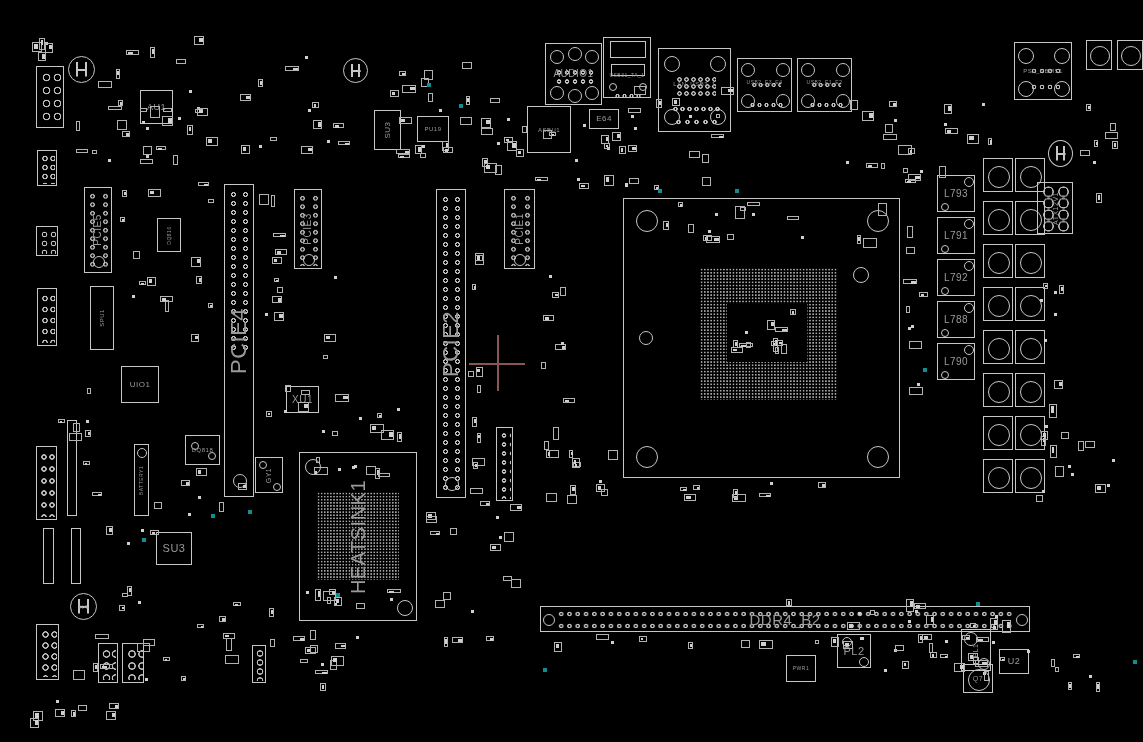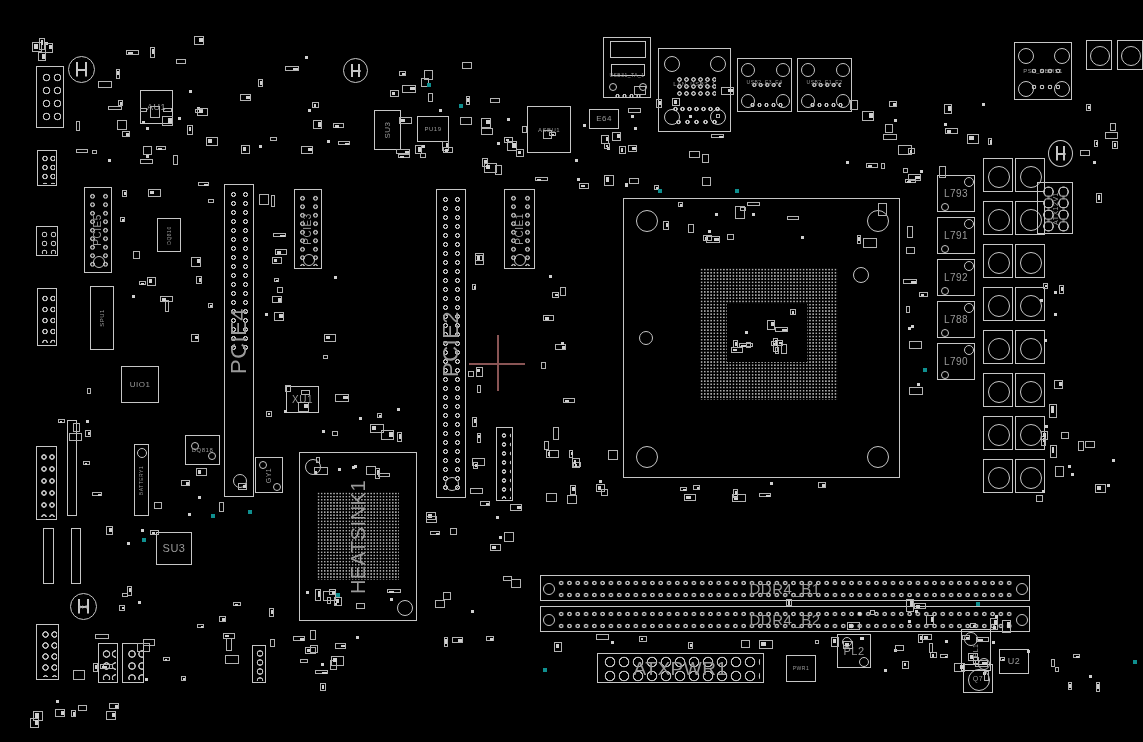--- a/index.html
+++ b/index.html
@@ -29,6 +29,18 @@
 <body>
 
 <div class="board" id="board" style="background: rgb(0, 0, 0);">
+    <div class="comp" style="left: 545px; top: 43px; width: 57px; height: 62px;">
+      <div class="dots" style="left: 9px; top: 24px; width: 40px; height: 18px; background-image: radial-gradient(circle, rgba(0, 0, 0, 0) 0.9px, rgb(191, 191, 191) 1.1px, rgb(191, 191, 191) 2px, rgba(0, 0, 0, 0) 2.6px); background-size: 8px 9px;"></div>
+      <div class="circle" style="left: 4px; top: 6px; width: 14px; height: 14px;"></div>
+      <div class="circle" style="left: 22px; top: 3px; width: 14px; height: 14px;"></div>
+      <div class="circle" style="left: 39px; top: 6px; width: 14px; height: 14px;"></div>
+      <div class="circle" style="left: 4px; top: 42px; width: 14px; height: 14px;"></div>
+      <div class="circle" style="left: 22px; top: 45px; width: 14px; height: 14px;"></div>
+      <div class="circle" style="left: 39px; top: 42px; width: 14px; height: 14px;"></div>
+      <div class="lbl" style="font-size: 10px; color: rgb(154, 154, 154);">
+        <span>AUDIO1</span>
+      </div>
+    </div>
     <div class="comp" style="left: 603px; top: 37px; width: 48px; height: 61px;">
       <div class="sub" style="left: 6px; top: 3px; width: 36px; height: 17px;"></div>
       <div class="sub" style="left: 7px; top: 26px; width: 34px; height: 12px;"></div>

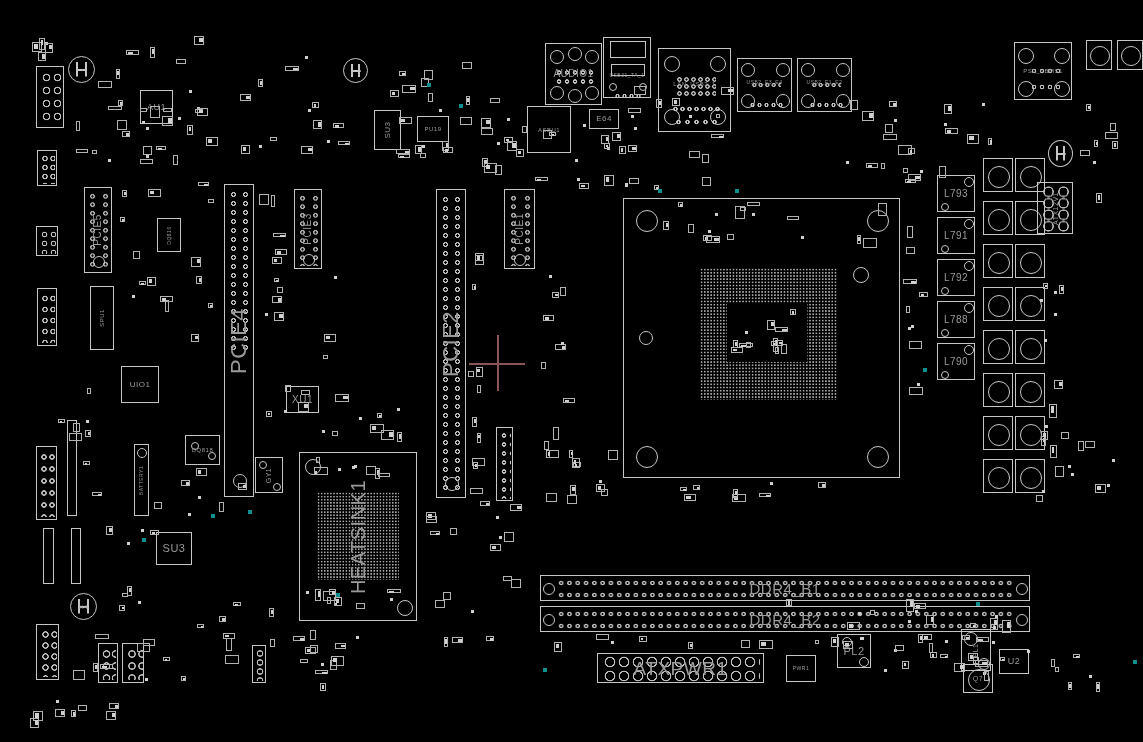--- a/index.html
+++ b/index.html
@@ -136,15 +136,6 @@
         <span>PCIE2</span>
       </div>
     </div>
-    <div class="comp" style="left: 540px; top: 575px; width: 490px; height: 26px;">
-      <div class="dots" style="left: 16px; top: 3px; width: 458px; height: 8px; background-image: radial-gradient(circle, rgba(0, 0, 0, 0) 0.9px, rgb(191, 191, 191) 1.1px, rgb(191, 191, 191) 2px, rgba(0, 0, 0, 0) 2.6px); background-size: 8.3px 8px;"></div>
-      <div class="dots" style="left: 16px; top: 15px; width: 458px; height: 8px; background-image: radial-gradient(circle, rgba(0, 0, 0, 0) 0.9px, rgb(191, 191, 191) 1.1px, rgb(191, 191, 191) 2px, rgba(0, 0, 0, 0) 2.6px); background-size: 8.3px 8px;"></div>
-      <div class="circle" style="left: 2px; top: 7px; width: 12px; height: 12px;"></div>
-      <div class="circle" style="left: 475px; top: 7px; width: 12px; height: 12px;"></div>
-      <div class="lbl" style="font-size: 15px; color: rgb(154, 154, 154);">
-        <span>DDR4_B1</span>
-      </div>
-    </div>
     <div class="comp" style="left: 540px; top: 606px; width: 490px; height: 26px;">
       <div class="dots" style="left: 16px; top: 3px; width: 458px; height: 8px; background-image: radial-gradient(circle, rgba(0, 0, 0, 0) 0.9px, rgb(191, 191, 191) 1.1px, rgb(191, 191, 191) 2px, rgba(0, 0, 0, 0) 2.6px); background-size: 8.3px 8px;"></div>
       <div class="dots" style="left: 16px; top: 15px; width: 458px; height: 8px; background-image: radial-gradient(circle, rgba(0, 0, 0, 0) 0.9px, rgb(191, 191, 191) 1.1px, rgb(191, 191, 191) 2px, rgba(0, 0, 0, 0) 2.6px); background-size: 8.3px 8px;"></div>

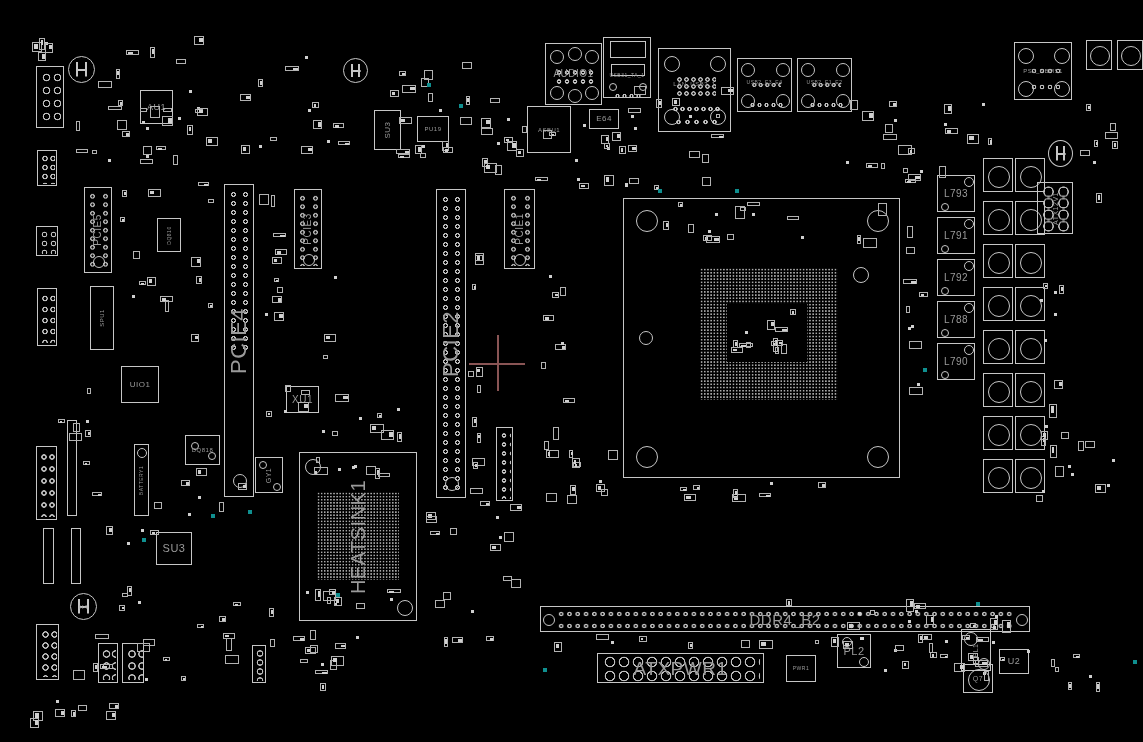--- a/index.html
+++ b/index.html
@@ -167,13 +167,6 @@
         <span>HEATSINK1</span>
       </div>
     </div>
-    <div class="comp" style="left: 597px; top: 653px; width: 167px; height: 30px;">
-      <div class="dots" style="left: 5px; top: 2px; width: 157px; height: 12px; background-image: radial-gradient(circle, rgba(0, 0, 0, 0) 3.9px, rgb(191, 191, 191) 4.1px, rgb(191, 191, 191) 5px, rgba(0, 0, 0, 0) 5.6px); background-size: 14px 12px;"></div>
-      <div class="dots" style="left: 5px; top: 16px; width: 157px; height: 12px; background-image: radial-gradient(circle, rgba(0, 0, 0, 0) 3.9px, rgb(191, 191, 191) 4.1px, rgb(191, 191, 191) 5px, rgba(0, 0, 0, 0) 5.6px); background-size: 14px 12px;"></div>
-      <div class="lbl" style="font-size: 19px; color: rgb(154, 154, 154);">
-        <span>ATXPWR1</span>
-      </div>
-    </div>
     <div class="comp" style="left: 1037px; top: 182px; width: 36px; height: 52px;">
       <div class="dots" style="left: 3px; top: 3px; width: 30px; height: 46px; background-image: radial-gradient(circle, rgba(0, 0, 0, 0) 3.9px, rgb(191, 191, 191) 4.1px, rgb(191, 191, 191) 5px, rgba(0, 0, 0, 0) 5.6px); background-size: 15px 11.5px;"></div>
       <div class="lbl vert" style="font-size: 7px; color: rgb(154, 154, 154);">

